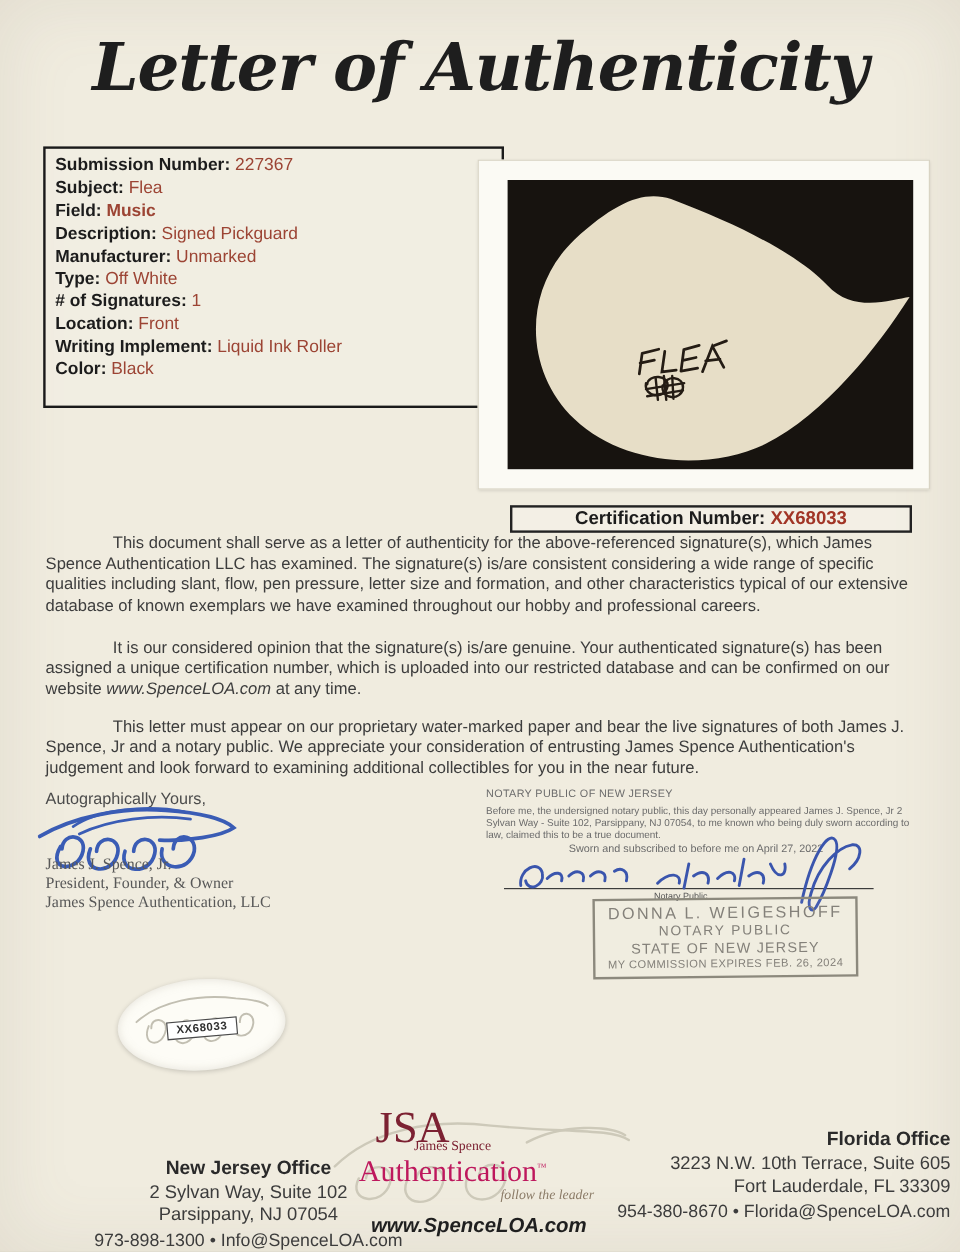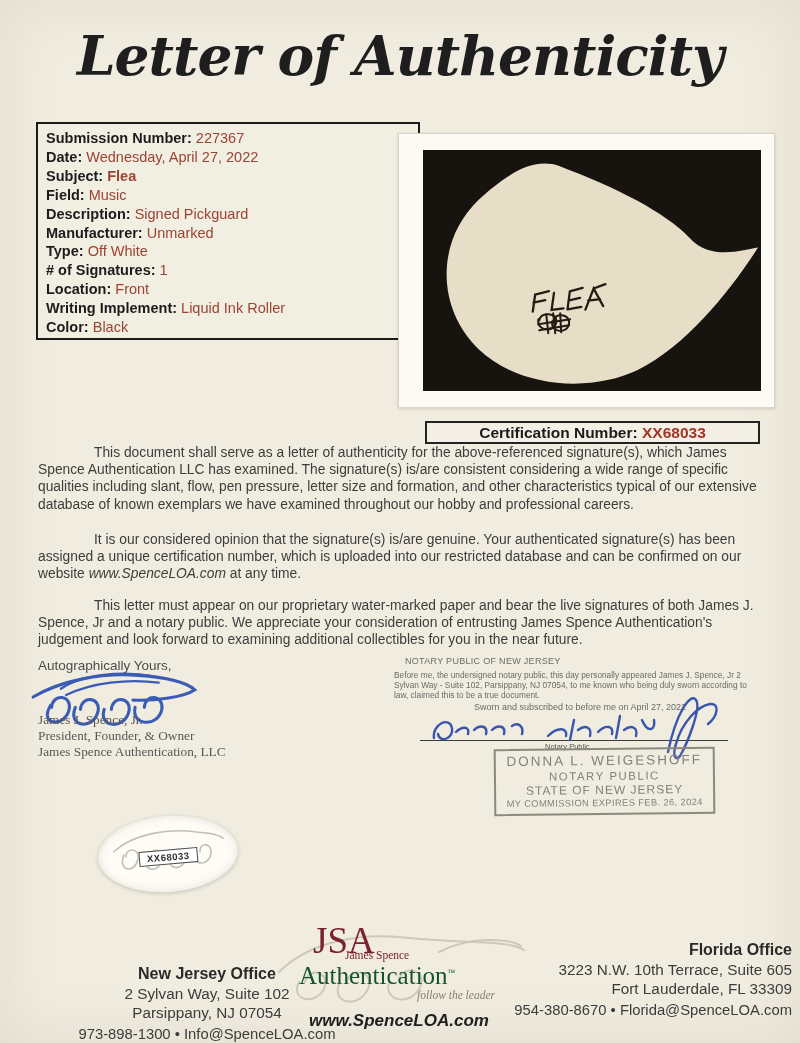--- a/index.html
+++ b/index.html
@@ -125,7 +125,6 @@
 
   <div class="detail-box">
     <div class="det-row"><span class="det-label">Submission Number:</span> <span class="det-value">227367</span></div>
-    <div class="det-row"><span class="det-label">Date:</span> <span class="det-value">Wednesday, April 27, 2022</span></div>
     <div class="det-row"><span class="det-label">Subject:</span> <span class="det-value">Flea</span></div>
     <div class="det-row"><span class="det-label">Field:</span> <span class="det-value">Music</span></div>
     <div class="det-row"><span class="det-label">Description:</span> <span class="det-value">Signed Pickguard</span></div>

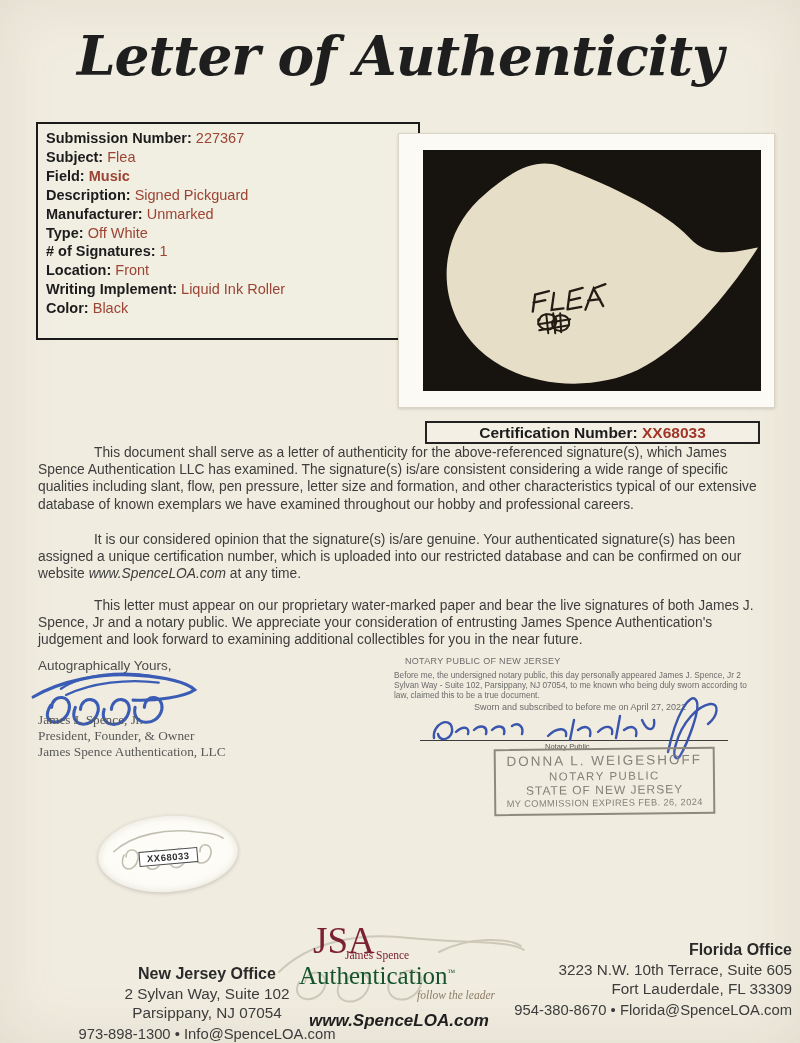--- a/index.html
+++ b/index.html
@@ -59,7 +59,7 @@
   .signer-block { position:absolute; left:38px; top:712px; font-size:13.3px; line-height:16px; color:#585858;font-family:Liberation Serif, serif; }
   
   .notary-heading { position:absolute; left:405px; top:656px; font-size:9px; color:#6b6b6b; letter-spacing:0.3px; }
-  .notary-statement { position:absolute; left:394px; top:671px; width:362px; font-size:8.3px; line-height:9.8px; color:#6b6b6b; }
+  .notary-statement { position:absolute; left:405px; top:671px; width:362px; font-size:8.3px; line-height:9.8px; color:#6b6b6b; }
   .notary-sworn { position:absolute; left:420px; top:702px; width:320px; text-align:center; font-size:9px; color:#6b6b6b; }
   .notary-sig { position:absolute; left:428px; top:686px; width:300px; height:78px; }
   .notary-line { position:absolute; left:420px; top:740px; width:308px; border-top:1.5px solid #3c3c3c; }

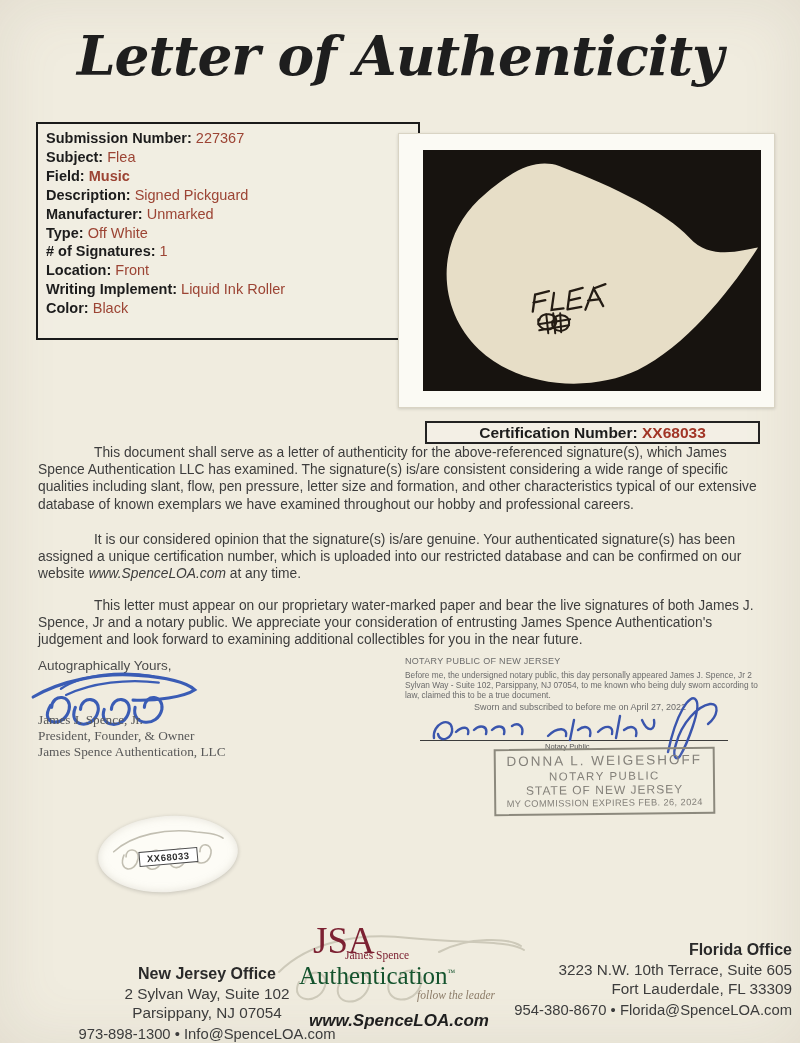--- a/index.html
+++ b/index.html
@@ -103,7 +103,7 @@
     margin-left:46px; margin-top:-9px; line-height:12px; position:relative;
   }
   .logo-word {
-    font-family:"Liberation Serif",serif; font-size:25px; color:#14532d;
+    font-family:"Liberation Serif",serif; font-size:25px; color:#be185d;
     line-height:26px; margin-top:-1px; position:relative;
   }
   .logo-tm { font-size:8px; vertical-align:super; }

